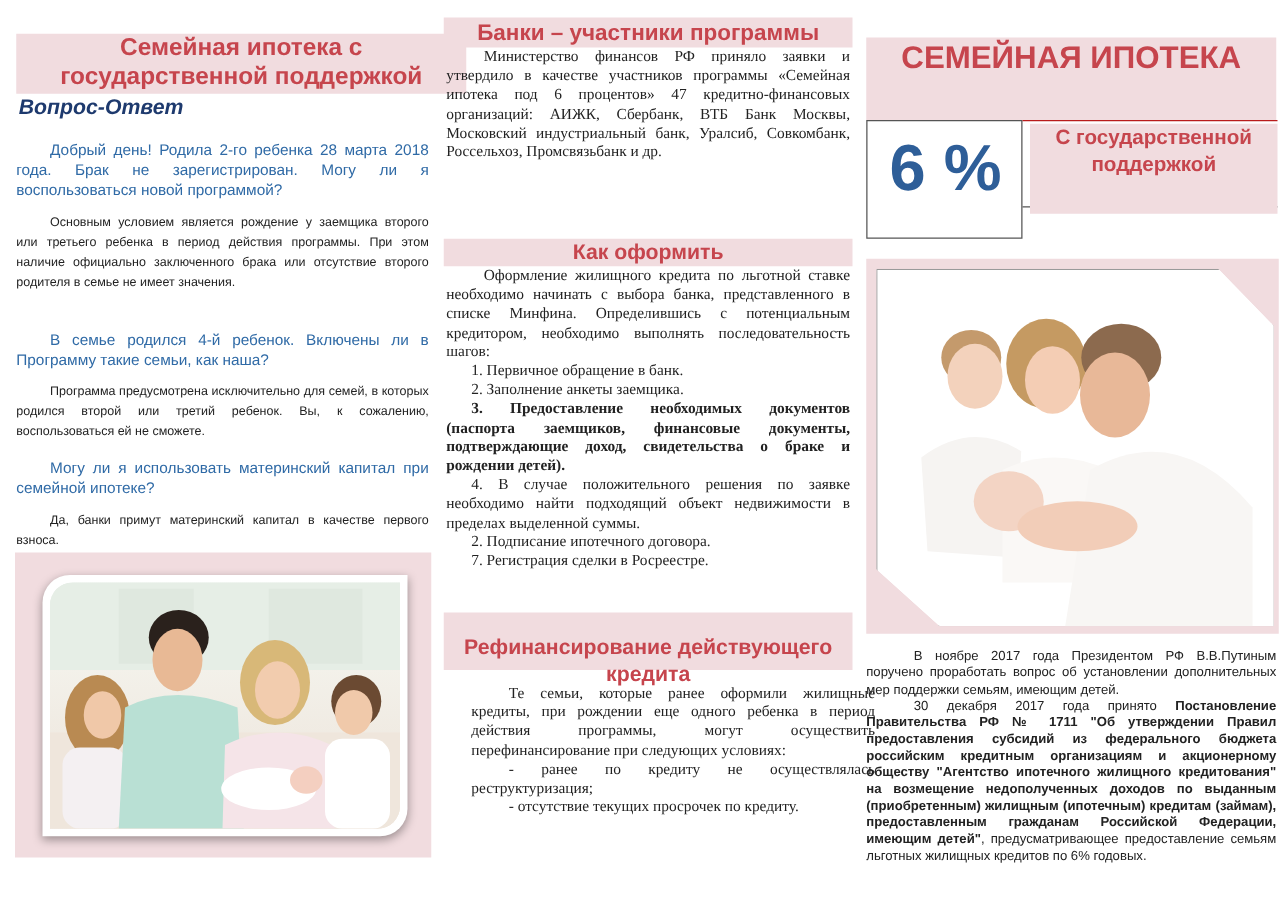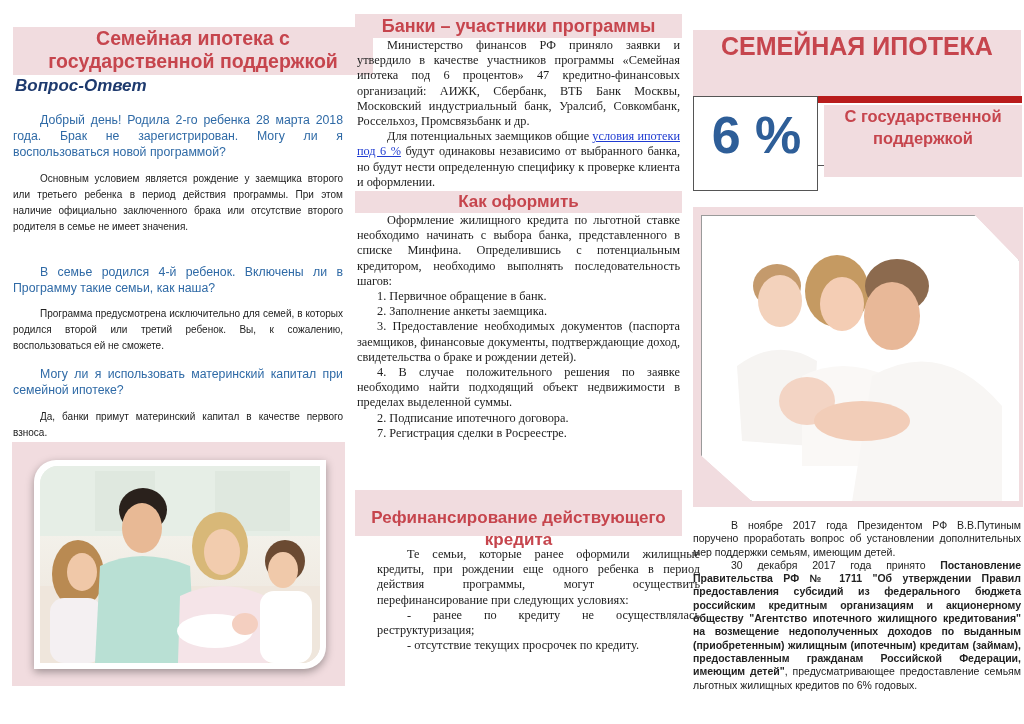--- a/index.html
+++ b/index.html
@@ -70,7 +70,7 @@
   }
   #right-sub-box {
     position: absolute; left: 818px; top: 96px; width: 204px; height: 70px;
-    border-top: 7px solid #b91c1c; border-bottom: 1px solid #555;
+    border-top: 1px solid #b91c1c; border-bottom: 1px solid #555;
   }
   #right-sub {
     position: absolute; left: 6px; top: 2px; width: 198px; height: 72px;

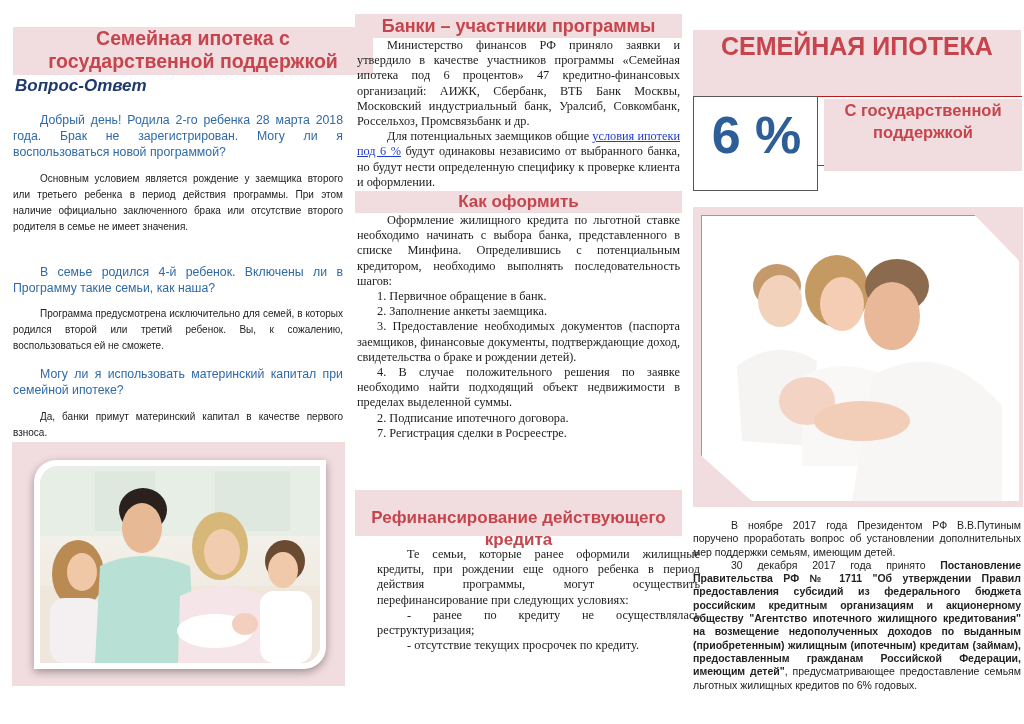--- a/index.html
+++ b/index.html
@@ -145,7 +145,6 @@
   <h2 class="mid-head pink red" style="top:14px; height:24px; font-size:18px; line-height:24px;">Банки – участники программы</h2>
   <div class="mid-text" style="top:38px;">
     <p>Министерство финансов РФ приняло заявки и утвердило в качестве участников программы «Семейная ипотека под 6 процентов» 47 кредитно-финансовых организаций: АИЖК, Сбербанк, ВТБ Банк Москвы, Московский индустриальный банк, Уралсиб, Совкомбанк, Россельхоз, Промсвязьбанк и др.</p>
-    <p><span>Для потенциальных заемщиков общие </span><a class="link">условия ипотеки под 6 %</a><span> будут одинаковы независимо от выбранного банка, но будут нести определенную специфику к проверке клиента и оформлении.</span></p>
   </div>
 
   <h2 class="mid-head pink red" style="top:191px; height:22px; font-size:17px; line-height:22px;">Как оформить</h2>

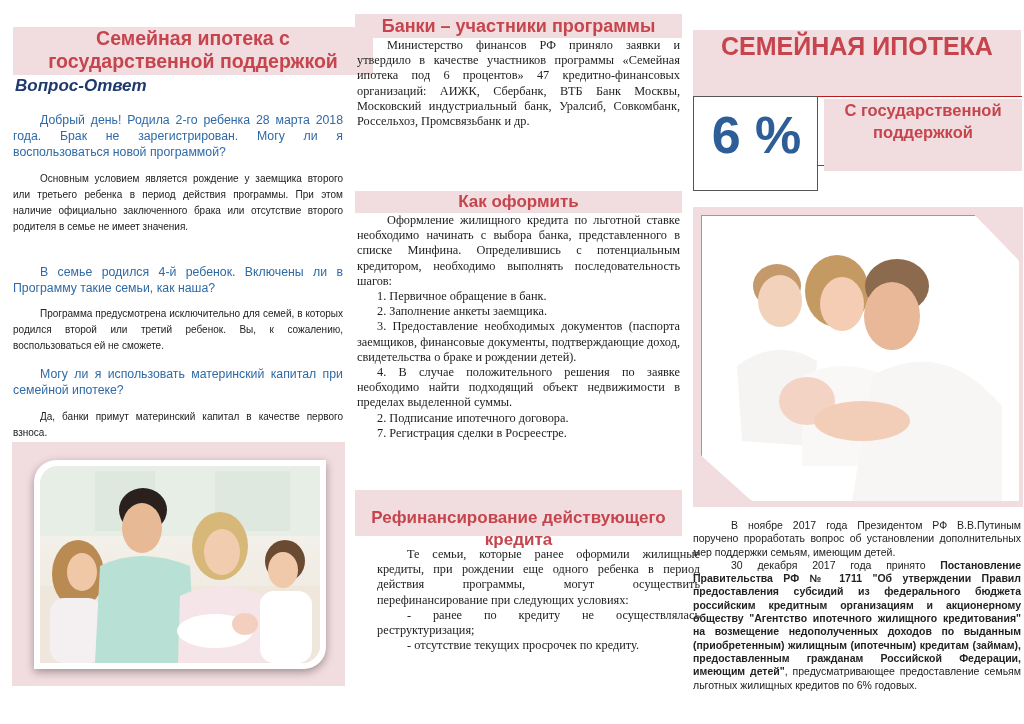--- a/index.html
+++ b/index.html
@@ -152,7 +152,7 @@
     <p>Оформление жилищного кредита по льготной ставке необходимо начинать с выбора банка, представленного в списке Минфина. Определившись с потенциальным кредитором, необходимо выполнять последовательность шагов:</p>
     <p class="li">1.  Первичное обращение в банк.</p>
     <p class="li">2.  Заполнение анкеты заемщика.</p>
-    <p style="text-indent:20px;">3. Предоставление необходимых документов (паспорта заемщиков, финансовые документы, подтверждающие доход, свидетельства о браке и рождении детей).</p>
+    <p style="text-indent:20px;font-weight:bold;">3. Предоставление необходимых документов (паспорта заемщиков, финансовые документы, подтверждающие доход, свидетельства о браке и рождении детей).</p>
     <p style="text-indent:20px;">4. В случае положительного решения по заявке необходимо найти подходящий объект недвижимости в пределах выделенной суммы.</p>
     <p class="li">2.  Подписание ипотечного договора.</p>
     <p class="li">7.  Регистрация сделки в Росреестре.</p>

